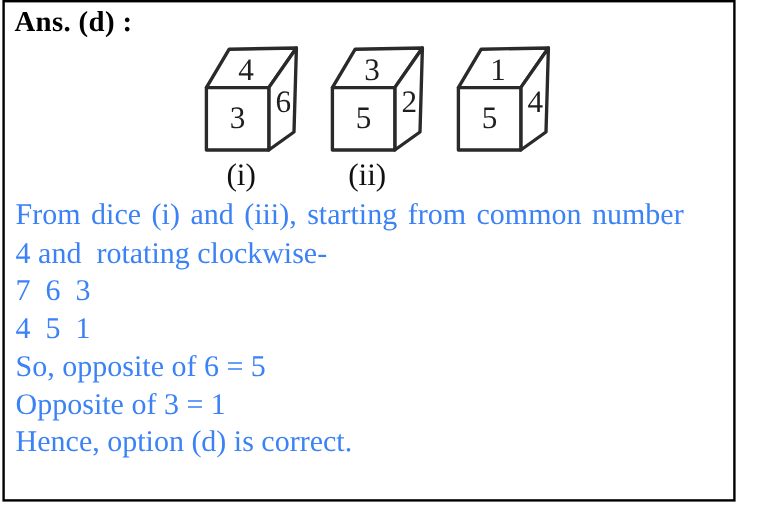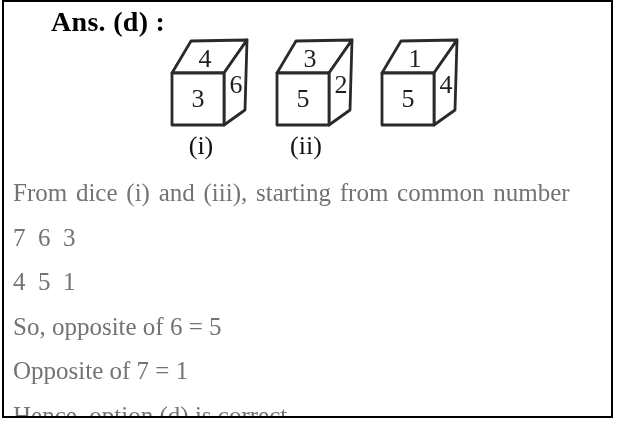--- a/index.html
+++ b/index.html
@@ -17,10 +17,9 @@
   }
   .ans-header{
     position:absolute;left:8px;top:4px;
-    font-size:28px;font-weight:bold;color:#000;
+    font-size:24px;font-weight:bold;color:#000;
     letter-spacing:.3px;
     white-space:pre;
-    margin-left:39px;
   }
   .dice-row{
     position:absolute;left:155px;top:28px;

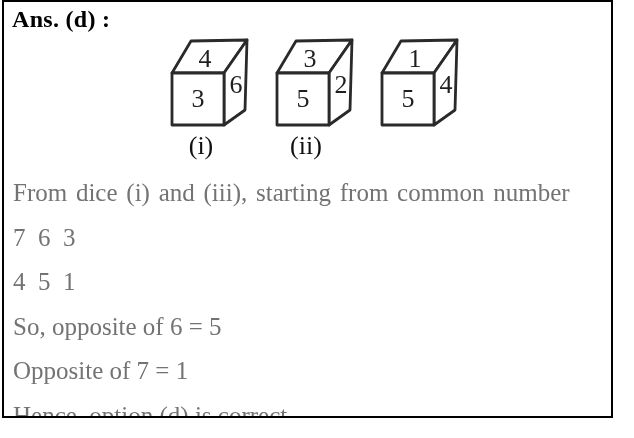--- a/index.html
+++ b/index.html
@@ -39,9 +39,8 @@
     position:absolute;left:9px;top:162px;width:598px;
   }
   .text-line{
-    font-size:25px;line-height:31.5px;color:#737373;
+    font-size:25px;line-height:31.5px;color:#3b82f6;
     white-space:pre;
-    margin-top:13px;
   }
   .line-justify{word-spacing:2.5px;}
 </style>

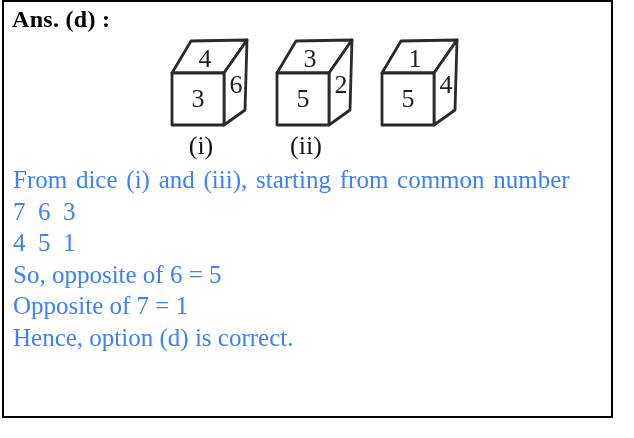--- a/index.html
+++ b/index.html
@@ -92,6 +92,7 @@
 
   <div class="text-block">
     <div class="text-line line-justify">From dice (i) and (iii), starting from common number</div>
+    <div class="text-line">4 and  rotating clockwise-</div>
     <div class="text-line">7  6  3</div>
     <div class="text-line">4  5  1</div>
     <div class="text-line">So, opposite of 6 = 5</div>

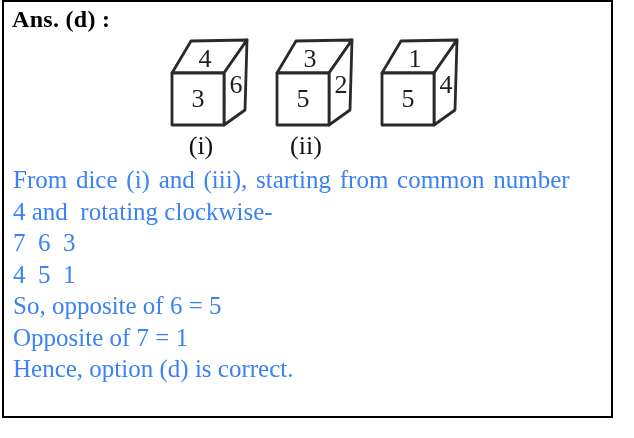--- a/index.html
+++ b/index.html
@@ -96,7 +96,7 @@
     <div class="text-line">7  6  3</div>
     <div class="text-line">4  5  1</div>
     <div class="text-line">So, opposite of 6 = 5</div>
-    <div class="text-line">Opposite of 7 = 1</div>
+    <div class="text-line">Opposite of 3 = 1</div>
     <div class="text-line">Hence, option (d) is correct.</div>
   </div>
 

